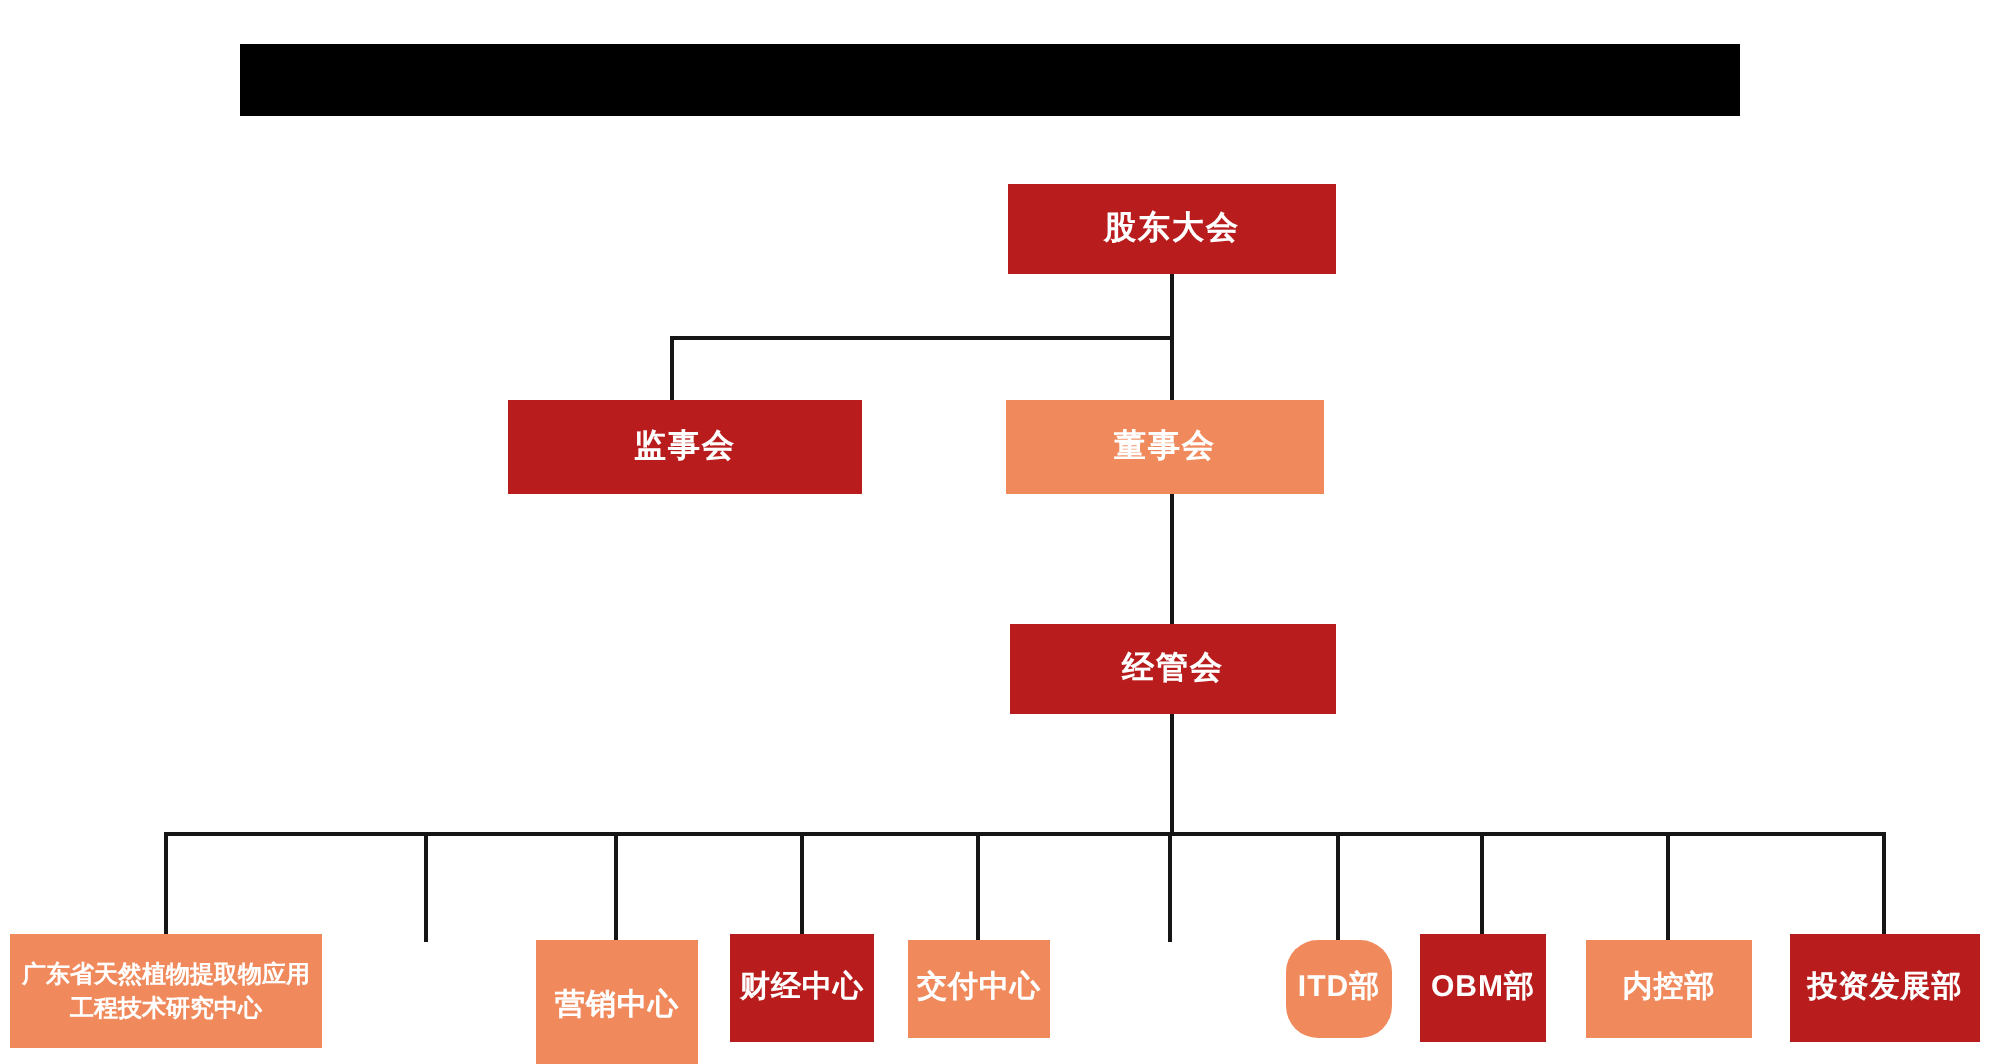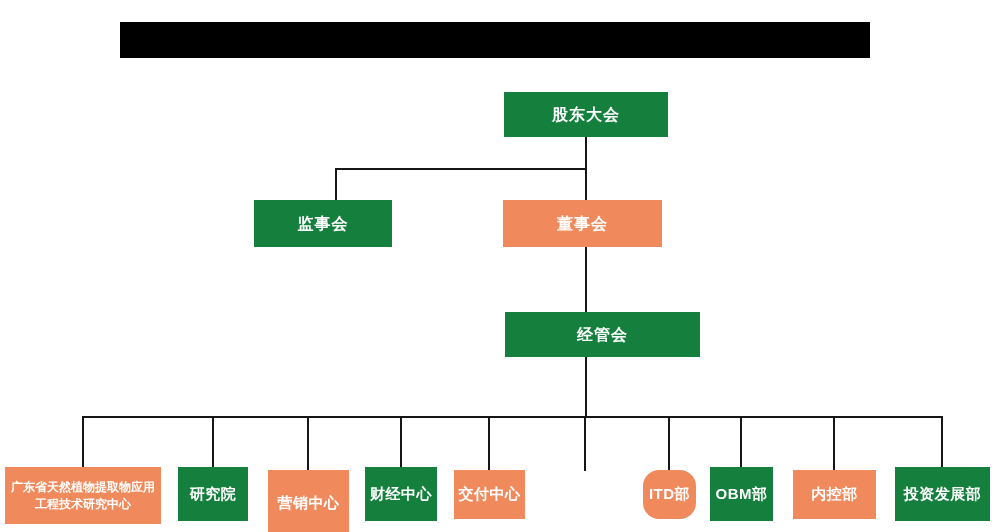--- a/index.html
+++ b/index.html
@@ -40,7 +40,7 @@
     line-height: 1.25;
     padding: 2px 4px;
   }
-  .node.dark  { background: #15803d; }
+  .node.dark  { background: #b91c1c; }
   .node.light { background: #F08A5C; }
   .dept { font-size: 15px; letter-spacing: 0.5px; }
   .dept-small { font-size: 12px; letter-spacing: 0; line-height: 1.35; padding: 2px 6px; }

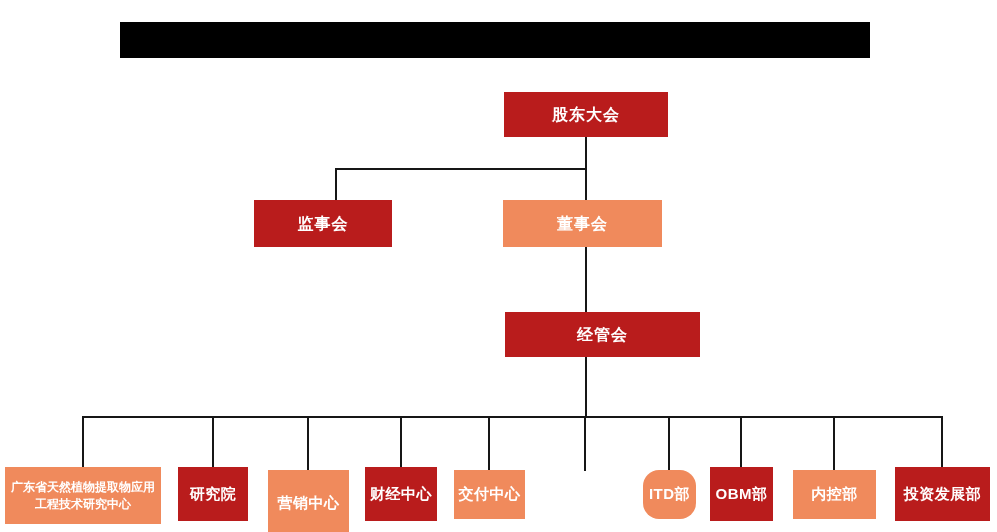--- a/index.html
+++ b/index.html
@@ -79,7 +79,7 @@
 
   <div class="node dark" style="left:504px; top:92px; width:164px; height:45px;">股东大会</div>
 
-  <div class="node dark" style="left:254px; top:200px; width:138px; height:47px;">监事会</div>
+  <div class="node dark" style="left:254px; top:200px; width:177px; height:47px;">监事会</div>
   <div class="node light" style="left:503px; top:200px; width:159px; height:47px;">董事会</div>
 
   <div class="node dark" style="left:505px; top:312px; width:195px; height:45px;">经管会</div>

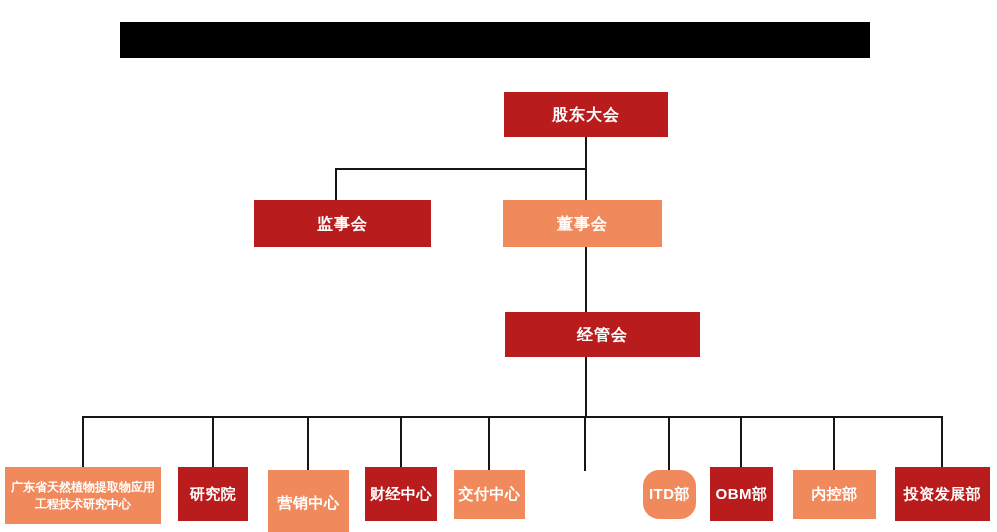--- a/index.html
+++ b/index.html
@@ -82,7 +82,7 @@
   <div class="node dark" style="left:254px; top:200px; width:177px; height:47px;">监事会</div>
   <div class="node light" style="left:503px; top:200px; width:159px; height:47px;">董事会</div>
 
-  <div class="node dark" style="left:505px; top:312px; width:195px; height:45px;">经管会</div>
+  <div class="node dark" style="left:505px; top:312px; width:163px; height:45px;">经管会</div>
 
   <div class="node light dept dept-small" style="left:5px; top:467px; width:156px; height:57px;">广东省天然植物提取物应用工程技术研究中心</div>
   <div class="node dark dept" style="left:178px; top:467px; width:70px; height:54px;">研究院</div>

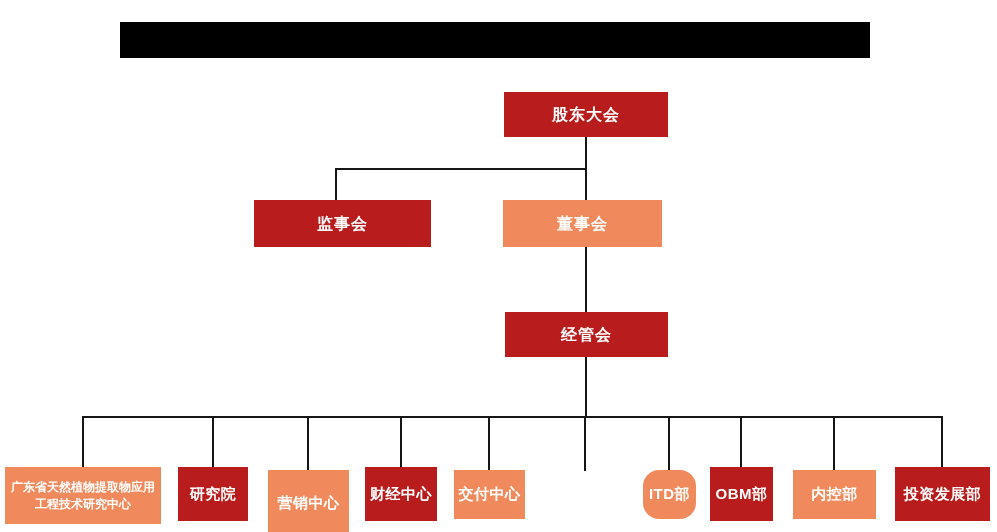--- a/index.html
+++ b/index.html
@@ -85,7 +85,6 @@
   <div class="node dark" style="left:505px; top:312px; width:163px; height:45px;">经管会</div>
 
   <div class="node light dept dept-small" style="left:5px; top:467px; width:156px; height:57px;">广东省天然植物提取物应用工程技术研究中心</div>
-  <div class="node dark dept" style="left:178px; top:467px; width:70px; height:54px;">研究院</div>
   <div class="node light dept" style="left:268px; top:470px; width:81px; height:66px;">营销中心</div>
   <div class="node dark dept" style="left:365px; top:467px; width:72px; height:54px;">财经中心</div>
   <div class="node light dept" style="left:454px; top:470px; width:71px; height:49px;text-align:right;">交付中心</div>

